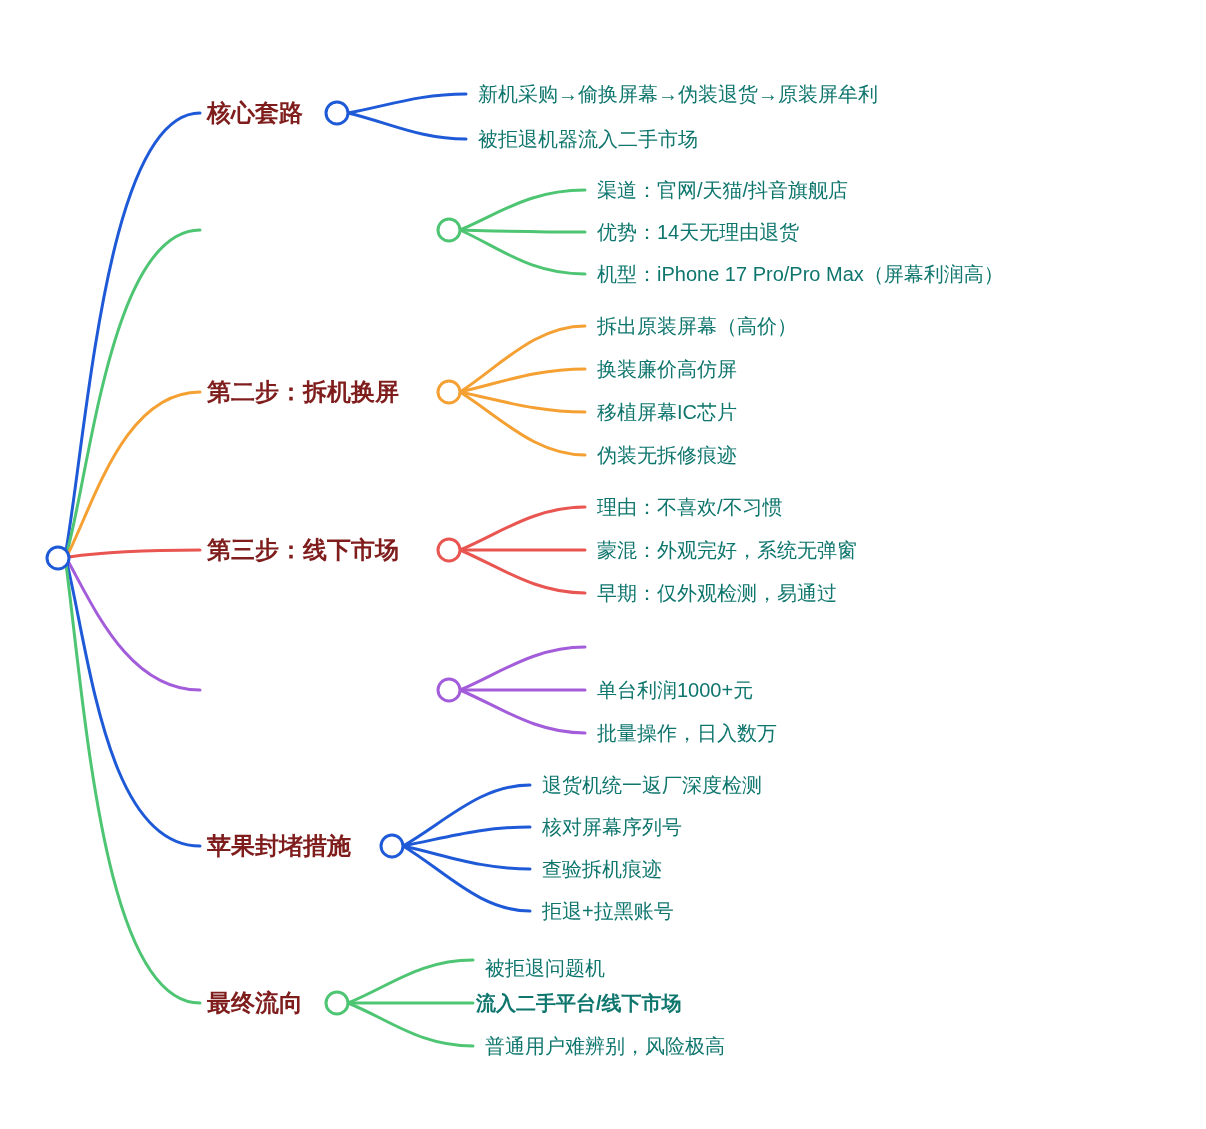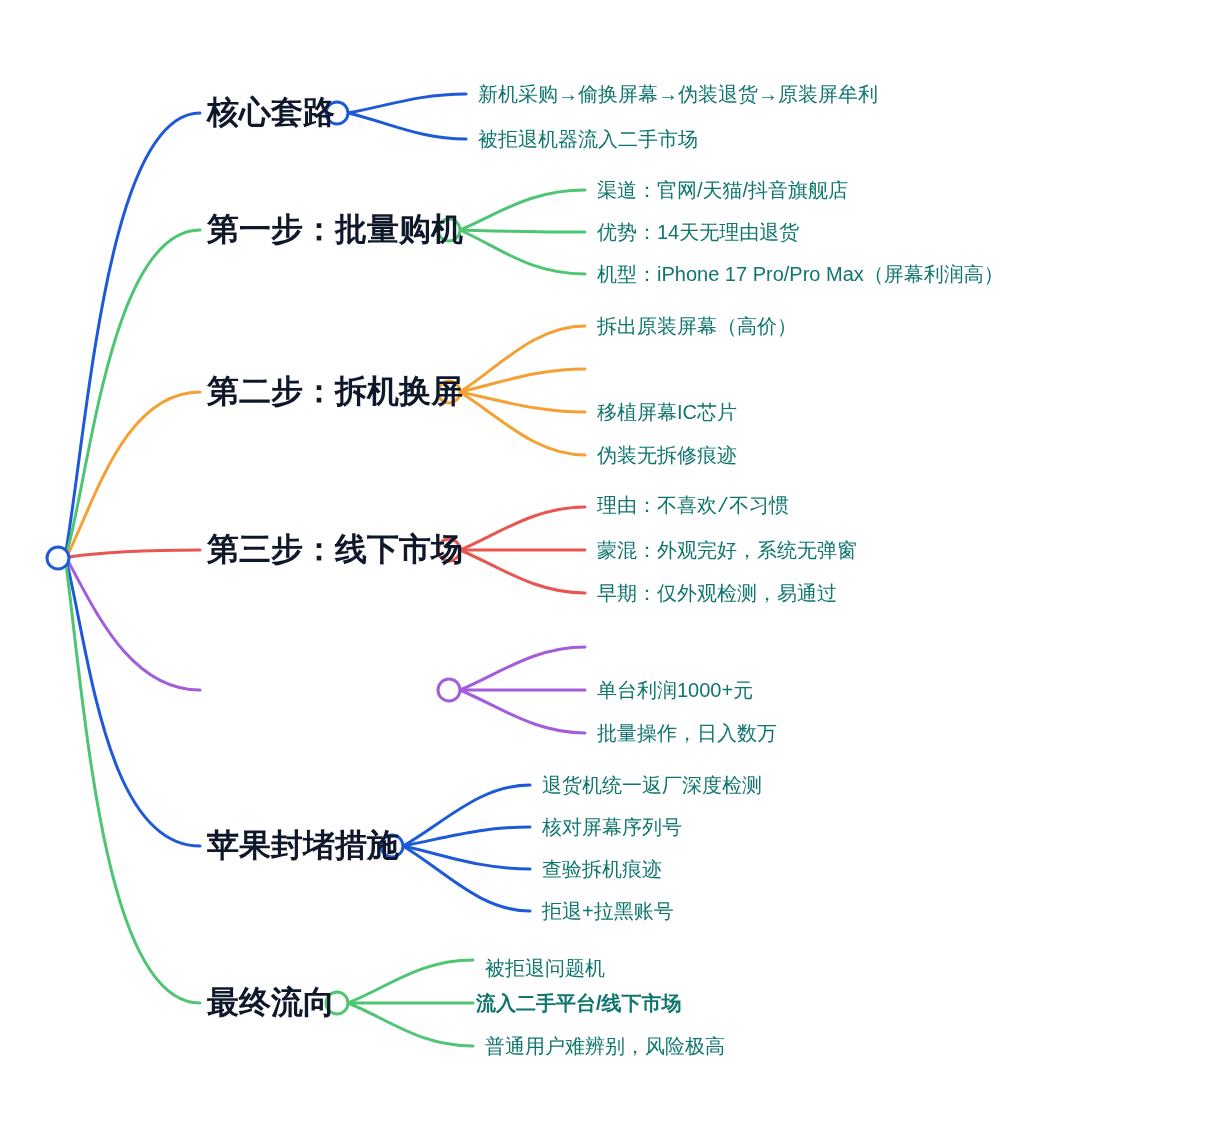--- a/index.html
+++ b/index.html
@@ -16,7 +16,7 @@
   .branch-label{
     position:absolute;
     transform:translateY(-52%);
-    font-size:32px;font-weight:700;color:#0f172a;
+    font-size:24px;font-weight:700;color:#7f1d1d;
     white-space:nowrap;line-height:1;
   }
   .child-label{

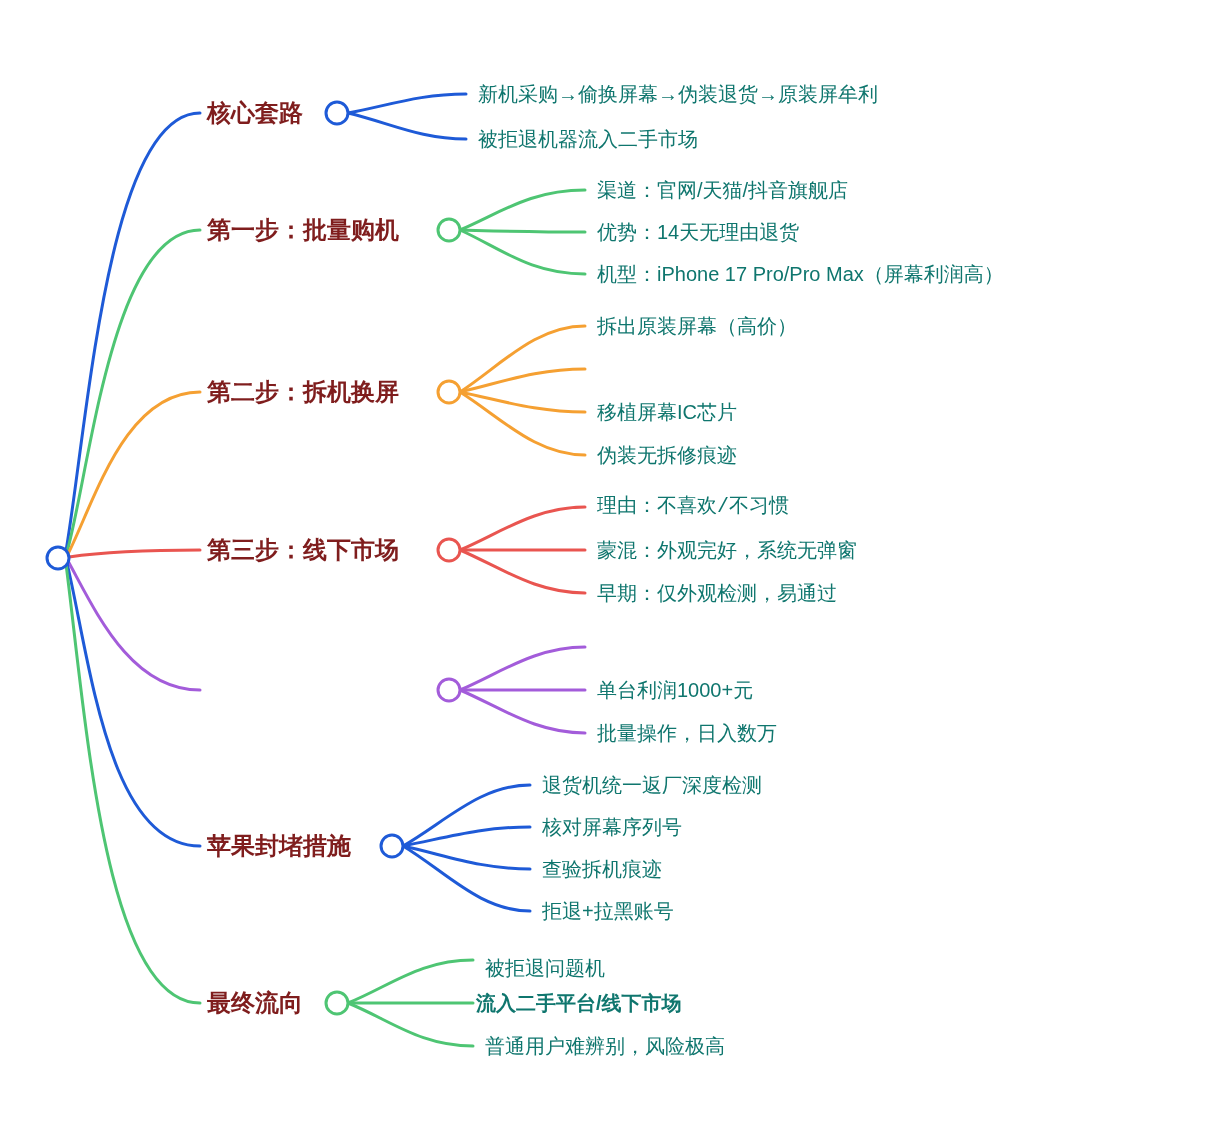--- a/index.html
+++ b/index.html
@@ -81,7 +81,6 @@
   </svg>
 
   <div class="branch-label" style="left:207px;top:113px;">核心套路</div>
-  <div class="branch-label" style="left:207px;top:230px;">第一步：批量购机</div>
   <div class="branch-label" style="left:207px;top:392px;">第二步：拆机换屏</div>
   <div class="branch-label" style="left:207px;top:550px;">第三步：线下市场</div>
   <div class="branch-label" style="left:207px;top:846px;">苹果封堵措施</div>

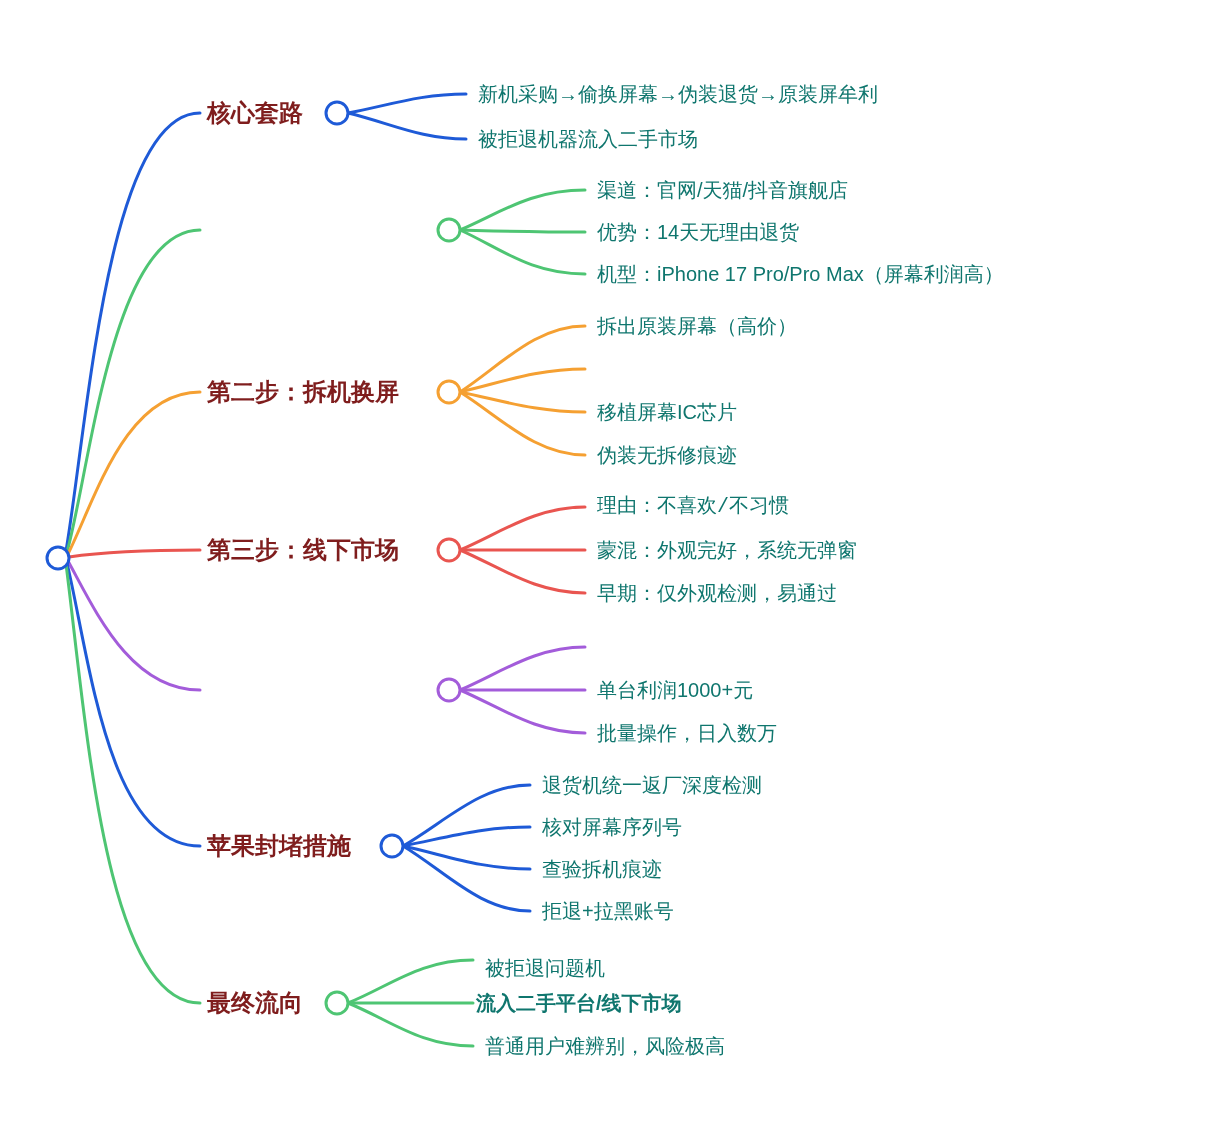--- a/index.html
+++ b/index.html
@@ -94,6 +94,7 @@
   <div class="child-label" style="left:597px;top:274px;">机型：iPhone 17 Pro/Pro Max（屏幕利润高）</div>
 
   <div class="child-label" style="left:597px;top:326px;">拆出原装屏幕（高价）</div>
+  <div class="child-label" style="left:597px;top:369px;">换装廉价高仿屏</div>
   <div class="child-label" style="left:597px;top:412px;">移植屏幕IC芯片</div>
   <div class="child-label" style="left:597px;top:455px;">伪装无拆修痕迹</div>
 

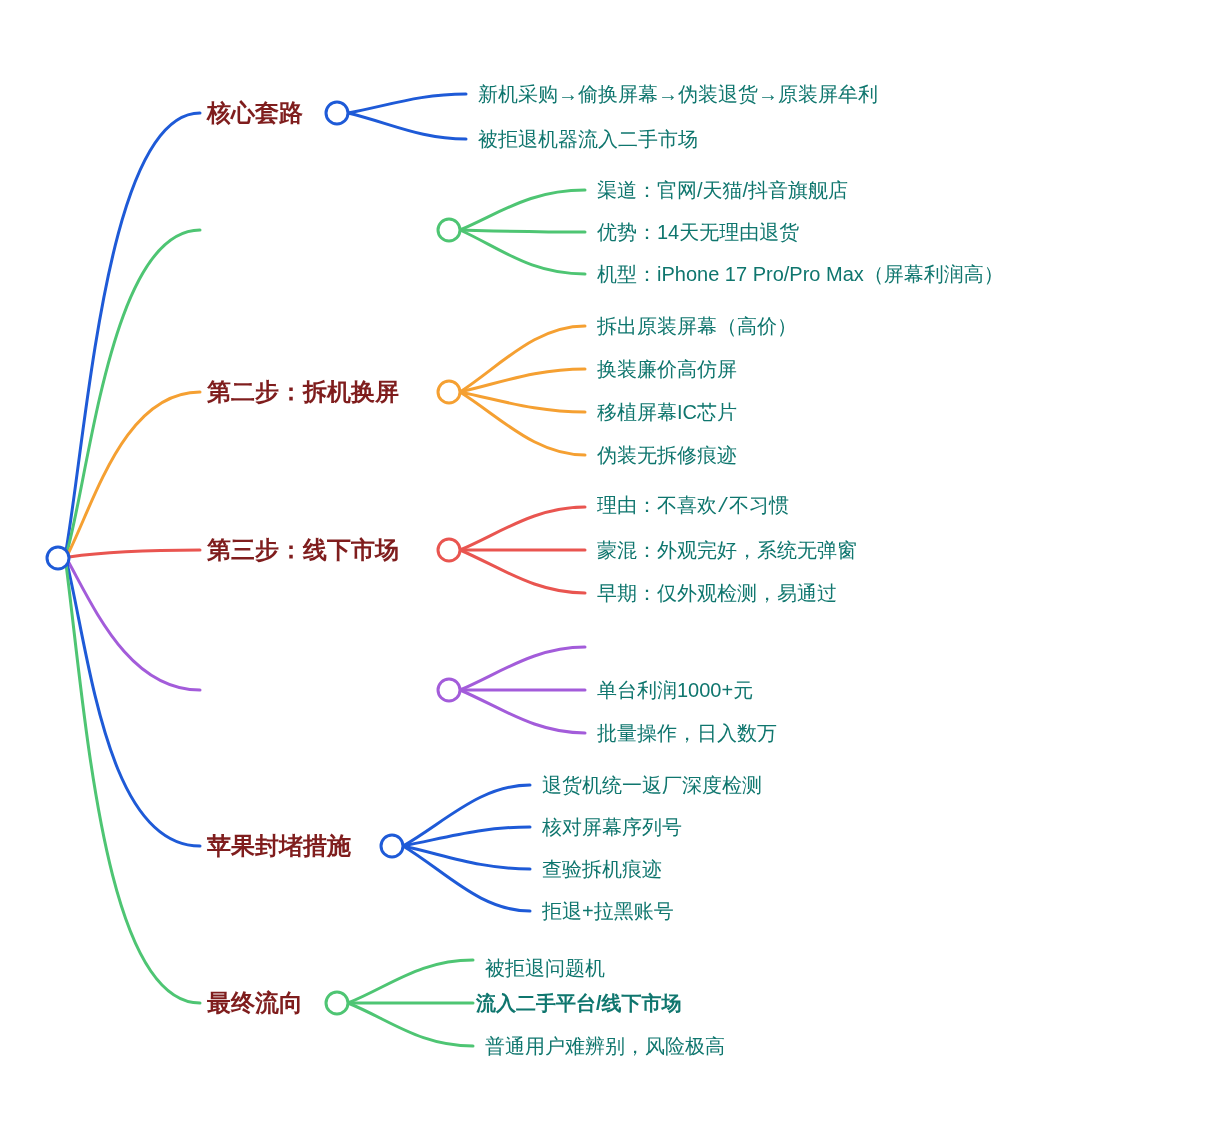--- a/index.html
+++ b/index.html
@@ -98,7 +98,7 @@
   <div class="child-label" style="left:597px;top:412px;">移植屏幕IC芯片</div>
   <div class="child-label" style="left:597px;top:455px;">伪装无拆修痕迹</div>
 
-  <div class="child-label" style="left:597px;top:507px;font-family:Liberation Mono, monospace;">理由：不喜欢/不习惯</div>
+  <div class="child-label" style="left:597px;top:507px;">理由：不喜欢/不习惯</div>
   <div class="child-label" style="left:597px;top:550px;">蒙混：外观完好，系统无弹窗</div>
   <div class="child-label" style="left:597px;top:593px;">早期：仅外观检测，易通过</div>
 

